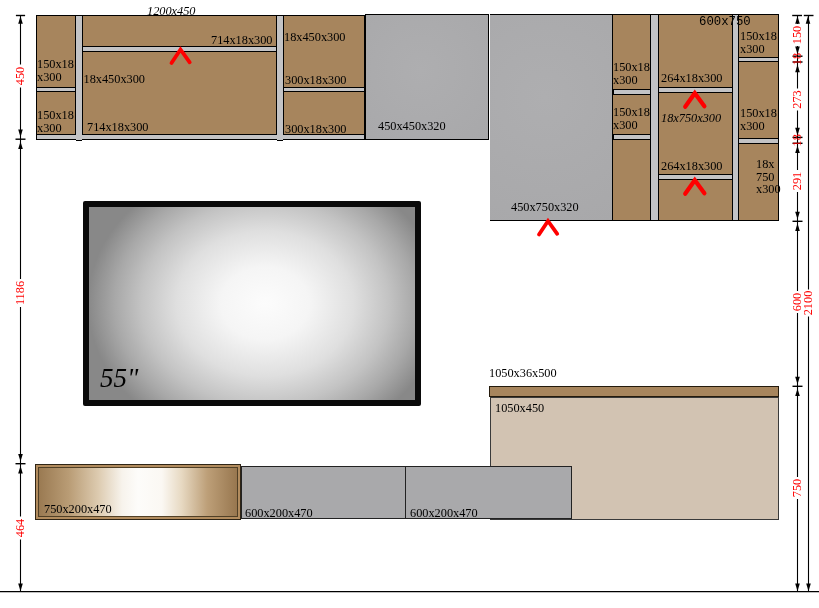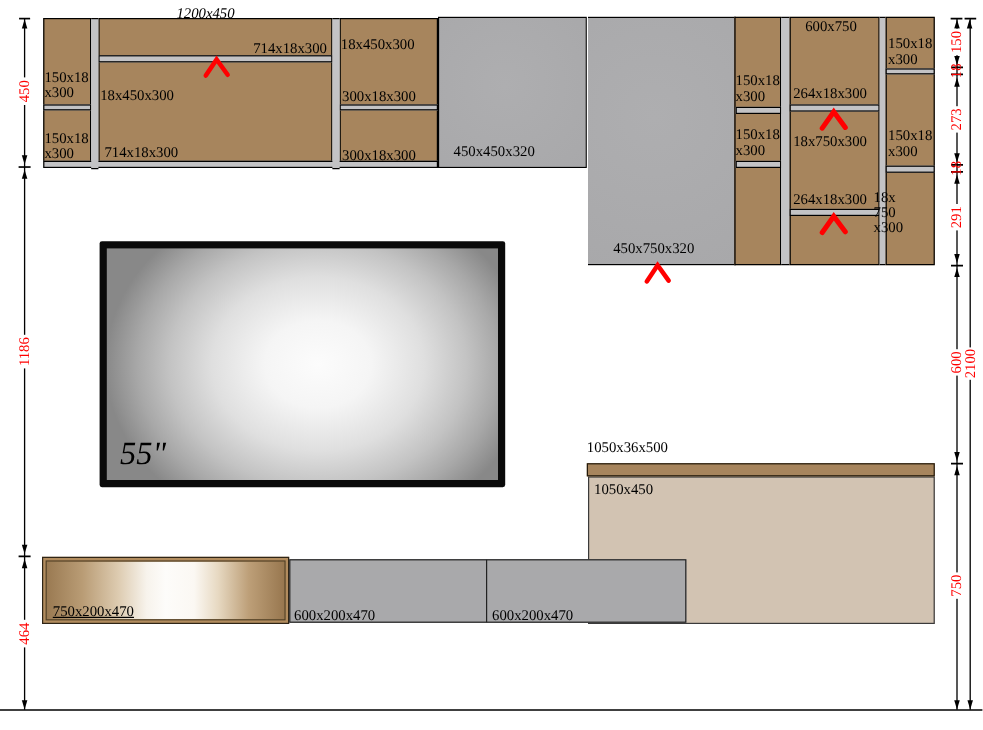--- a/index.html
+++ b/index.html
@@ -103,7 +103,7 @@
 
   <span class="lab" style="left:613px;top:106px;">150x18<br>x300</span>
 
-  <span class="lab" style="left:671px;top:16px;">600x750</span>
+  <span class="lab" style="left:699px;top:16px;font-family:Liberation Mono, monospace;">600x750</span>
 
   <span class="lab" style="left:661px;top:72px;">264x18x300</span>
 

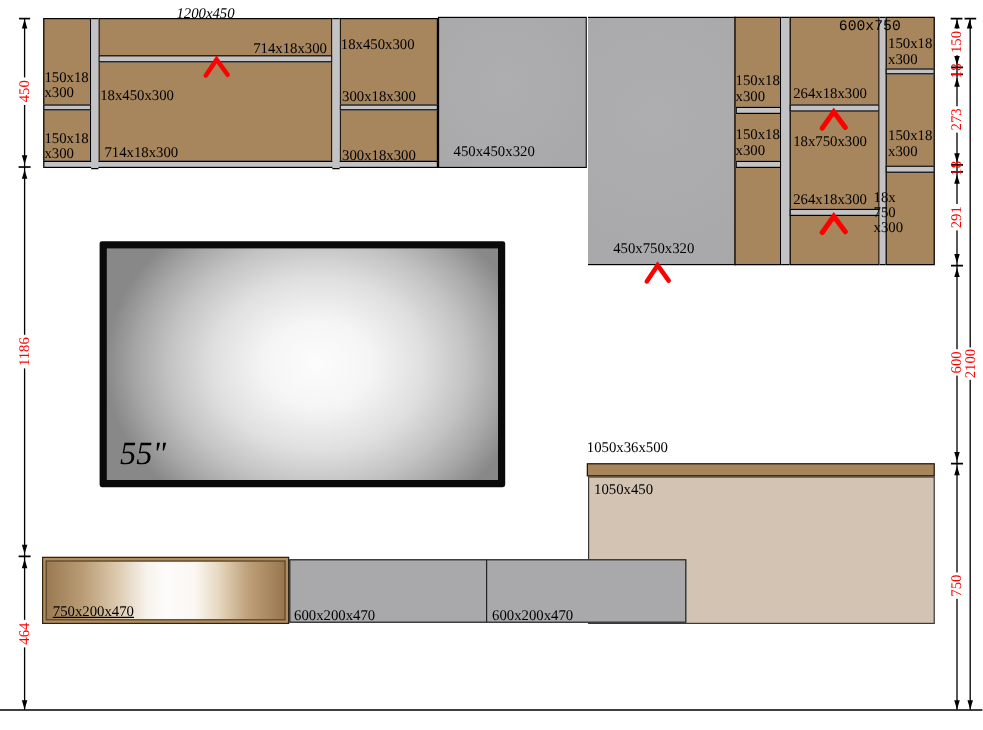--- a/index.html
+++ b/index.html
@@ -107,7 +107,7 @@
 
   <span class="lab" style="left:661px;top:72px;">264x18x300</span>
 
-  <span class="lab" style="left:661px;top:112px;">18x750x300</span>
+  <span class="lab" style="left:661px;top:112px;font-style:italic;">18x750x300</span>
 
   <span class="lab" style="left:661px;top:160px;">264x18x300</span>
 

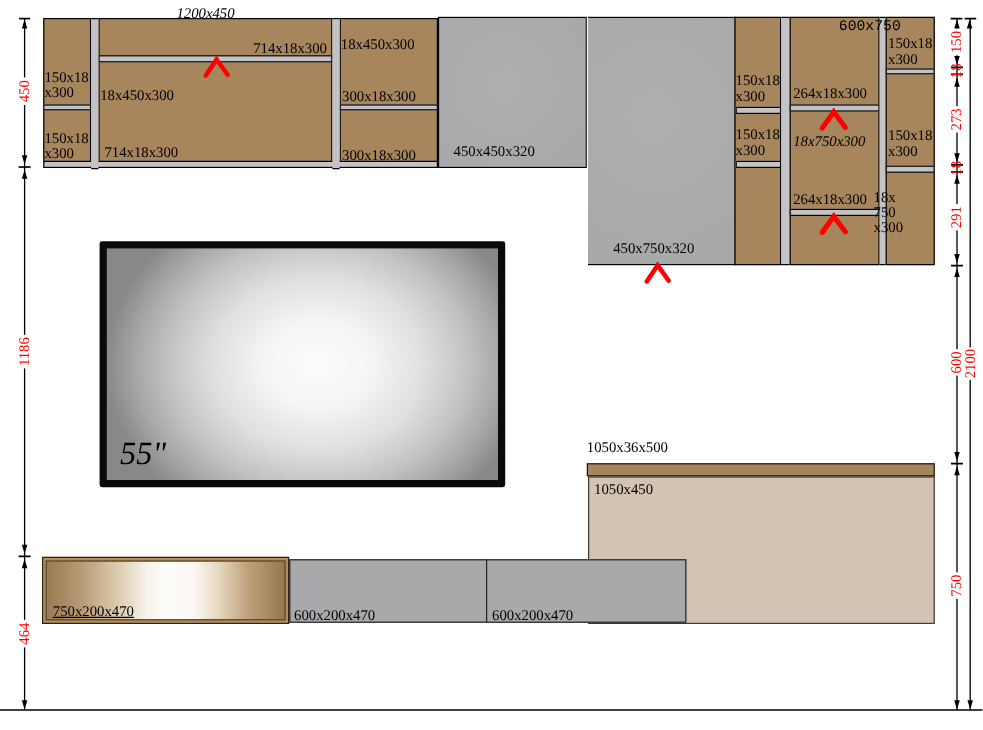--- a/index.html
+++ b/index.html
@@ -115,7 +115,7 @@
 
   <span class="lab" style="left:740px;top:107px;">150x18<br>x300</span>
 
-  <span class="lab" style="left:728px;top:158px;">18x<br>750<br>x300</span>
+  <span class="lab" style="left:756px;top:158px;">18x<br>750<br>x300</span>
 
   <span class="lab" style="left:489px;top:367px;">1050x36x500</span>
 

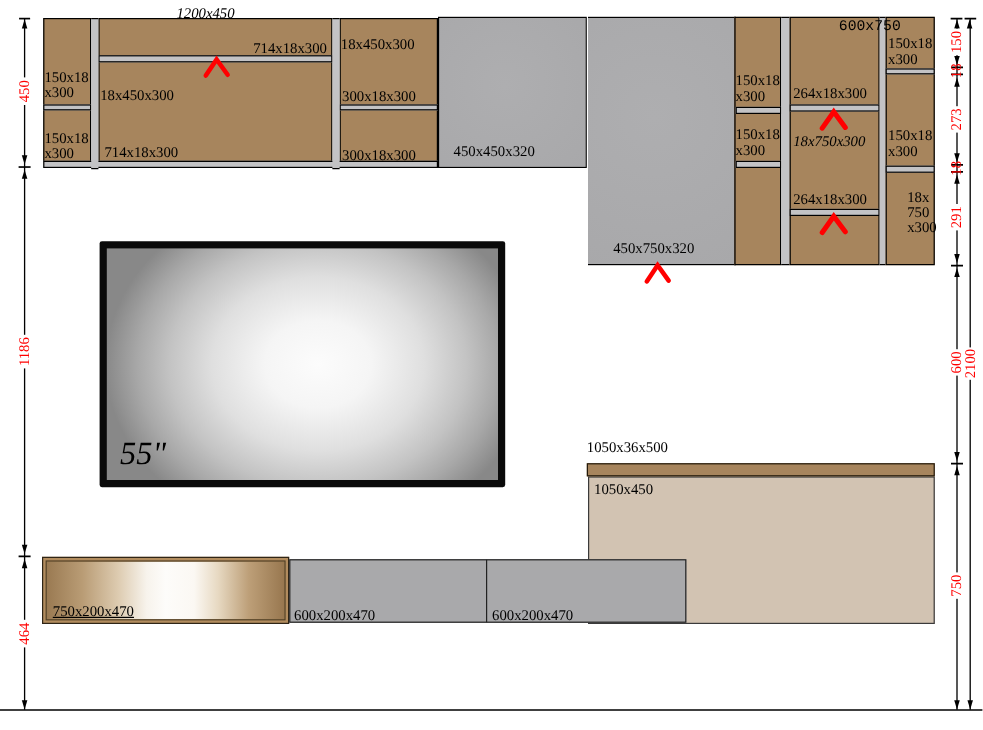--- a/index.html
+++ b/index.html
@@ -121,7 +121,7 @@
 
   <span class="lab" style="left:495px;top:402px;">1050x450</span>
 
-  <span class="lab" style="left:44px;top:503px;text-decoration:underline;">750x200x470</span>
+  <span class="lab" style="left:44px;top:503px;">750x200x470</span>
 
   <span class="lab" style="left:245px;top:507px;">600x200x470</span>
 

